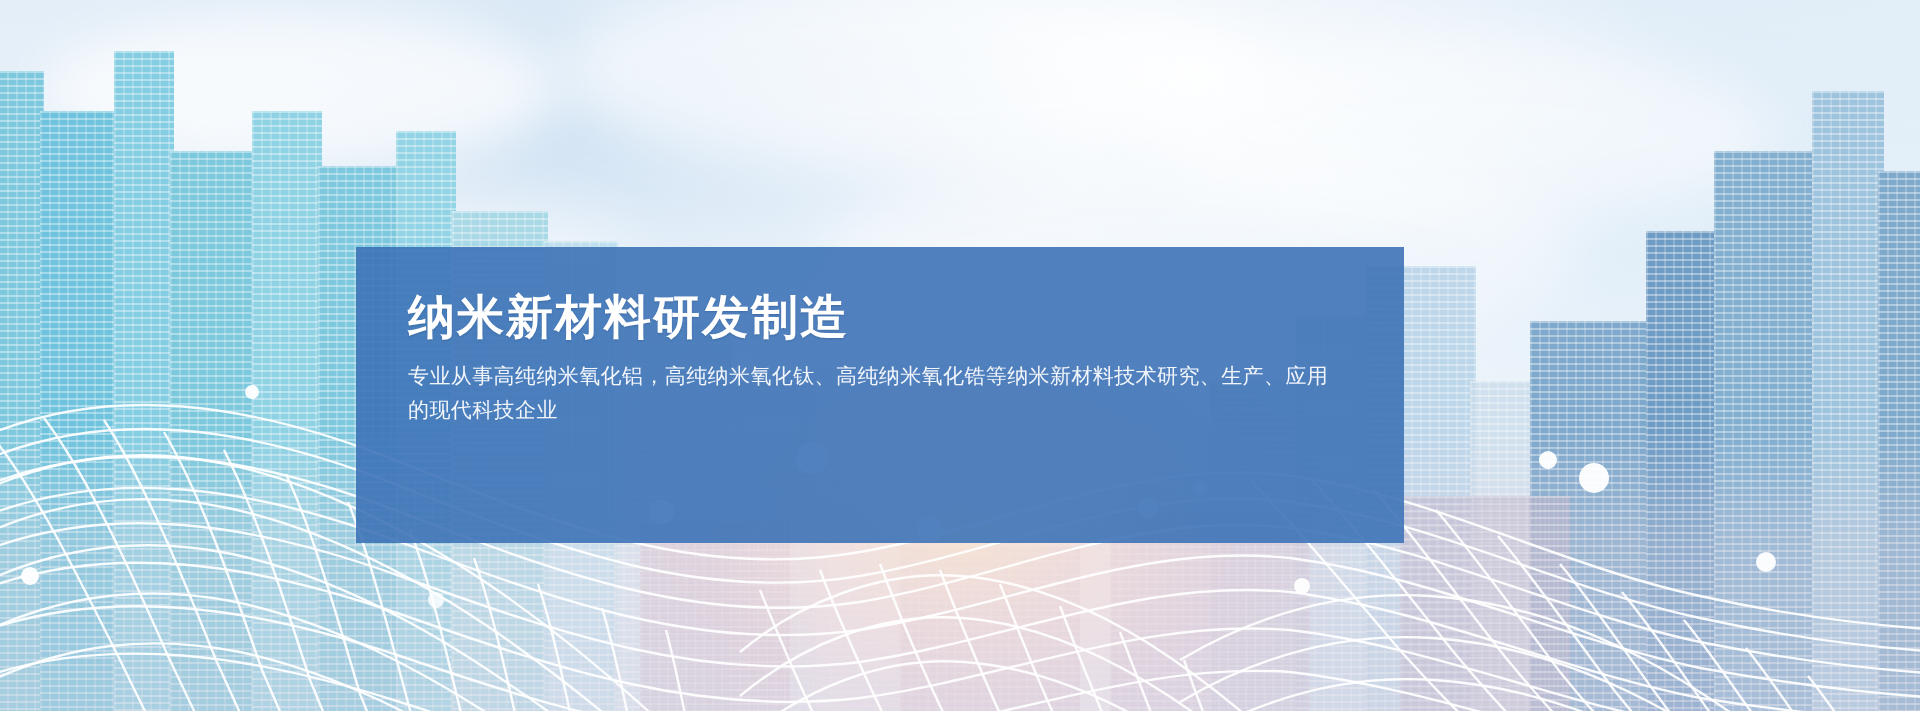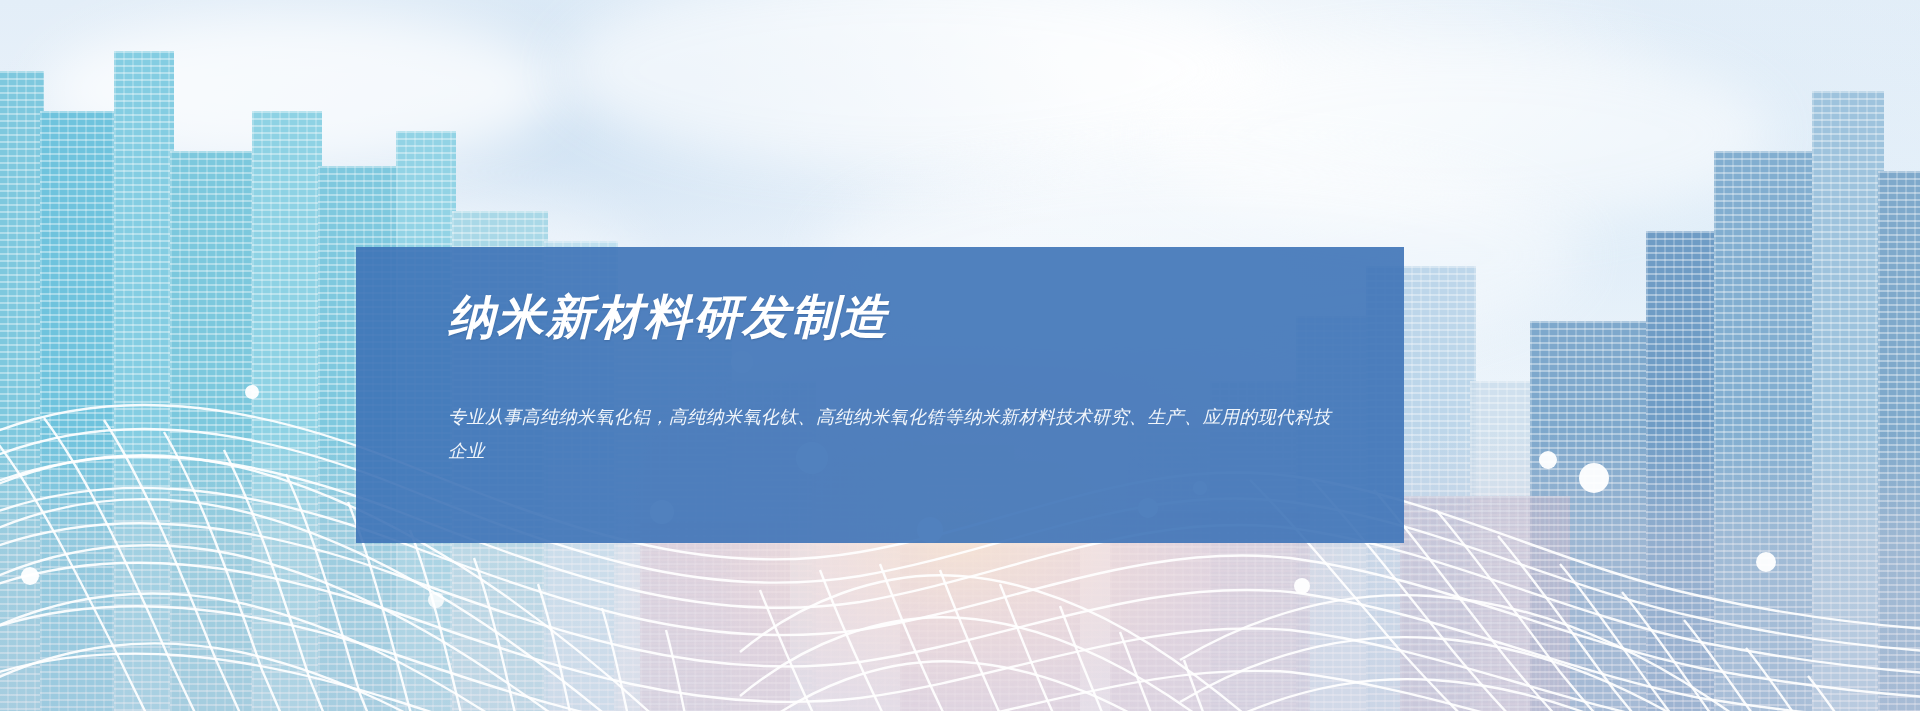--- a/index.html
+++ b/index.html
@@ -78,8 +78,7 @@
     left:356px; top:247px;
     width:1048px; height:296px;
     background:rgba(62,115,183,.90);
-    padding:44px 60px 0 92px;
-    font-style:italic;
+    padding:44px 60px 0 52px;
   }
   .panel-title {
     color:#ffffff;

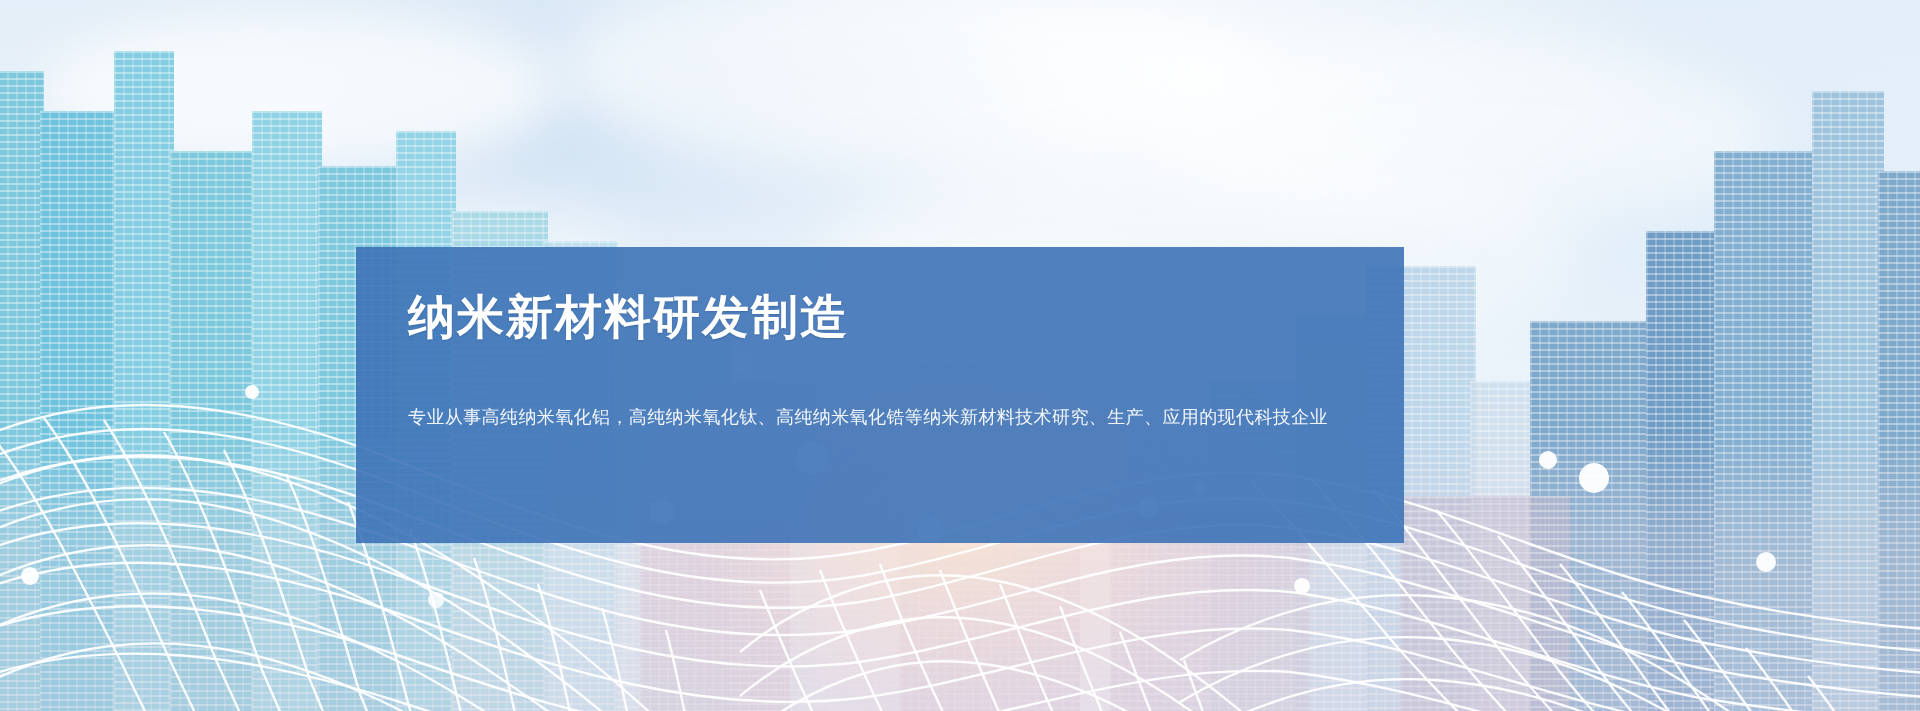--- a/index.html
+++ b/index.html
@@ -90,9 +90,9 @@
     white-space:nowrap;
   }
   .panel-sub {
-    margin-top:57px;
+    margin-top:16px;
     color:#f2f6fb;
-    font-size:18px;
+    font-size:21px;
     line-height:34px;
     letter-spacing:.4px;
     max-width:940px;

